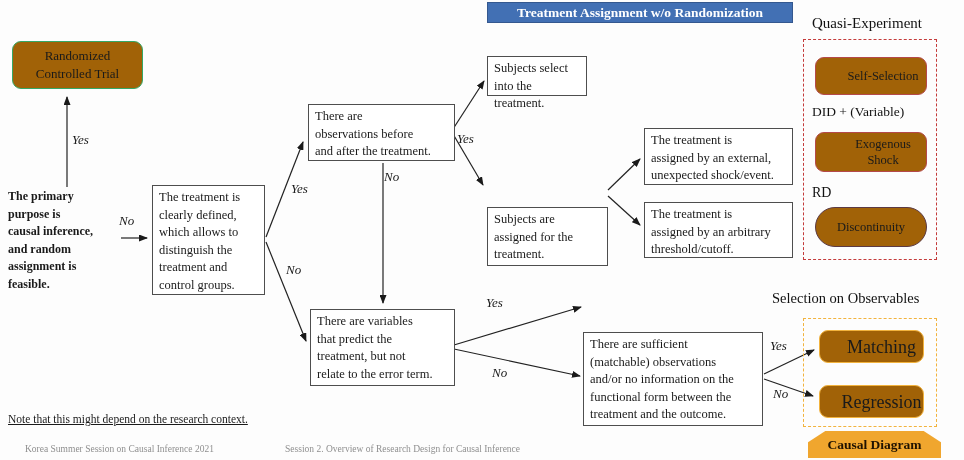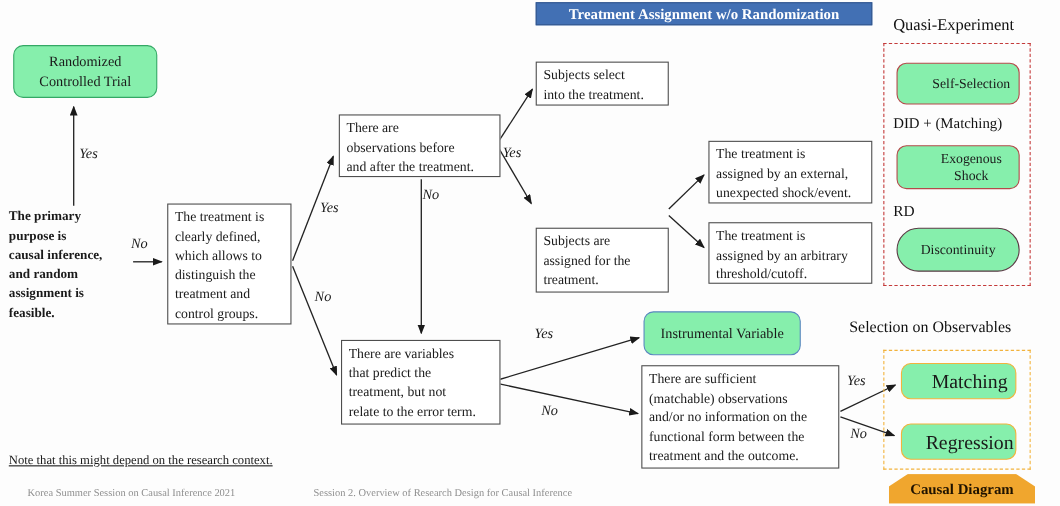--- a/index.html
+++ b/index.html
@@ -8,7 +8,7 @@
   .arrows{position:absolute;left:0;top:0;z-index:1;pointer-events:none;}
   .bx{position:absolute;z-index:2;background:#fff;border:1.4px solid #4e4e4e;
       font-size:12.5px;line-height:17.5px;padding:3px 6px;white-space:pre-line;box-sizing:border-box;}
-  .rdx{position:absolute;z-index:2;background:#86efac;border-radius:9px;display:flex;align-items:center;
+  .rdx{position:absolute;z-index:2;background:#a16207;border-radius:9px;display:flex;align-items:center;
        justify-content:center;text-align:center;white-space:pre-line;font-size:12.5px;line-height:16px;box-sizing:border-box;}
   .hd{position:absolute;z-index:2;font-size:15px;color:#111;white-space:nowrap;}
   .el{position:absolute;z-index:3;font-style:italic;font-size:13px;color:#1a1a1a;}

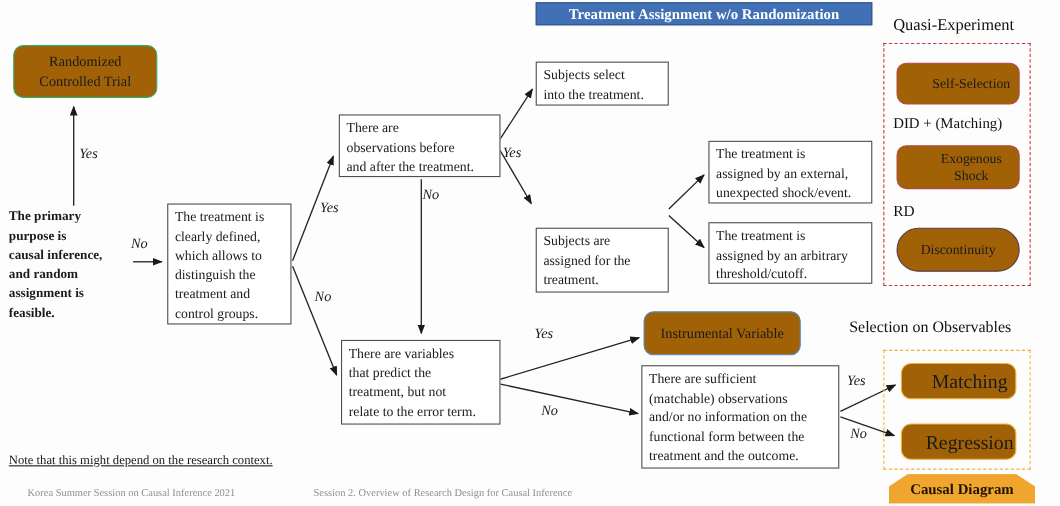--- a/index.html
+++ b/index.html
@@ -81,7 +81,7 @@
 observations before
 and after the treatment.</div>
 
-  <div class="bx" style="left:487px;top:56px;width:121px;height:40px;">Subjects select
+  <div class="bx" style="left:487px;top:56px;width:100px;height:40px;">Subjects select
 into the treatment.</div>
 
   <div class="bx" style="left:487px;top:163px;width:121px;height:59px;margin-top:44px;">Subjects are

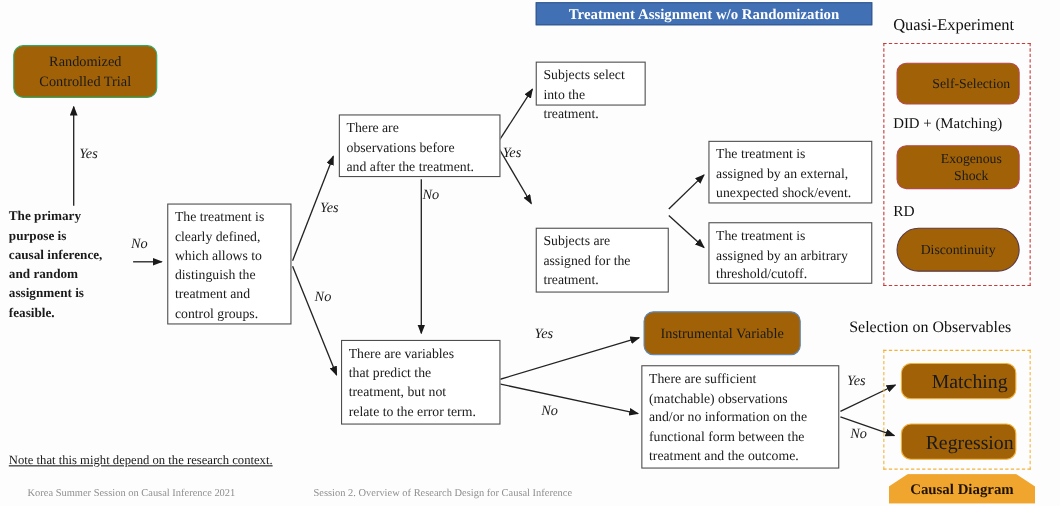--- a/index.html
+++ b/index.html
@@ -112,7 +112,7 @@
   <div class="hd" style="left:812px;top:15px;">Quasi-Experiment</div>
   <div class="dash-red"></div>
   <div class="rdx redbox" style="left:815px;top:57px;width:112px;height:38px;">Self-Selection</div>
-  <div class="hd" style="left:812px;top:104px;font-size:13.5px;">DID + (Matching)</div>
+  <div class="hd" style="left:812px;top:104px;font-size:13.5px;">DID + (Variable)</div>
   <div class="rdx redbox" style="left:815px;top:132px;width:112px;height:40px;">Exogenous
 Shock</div>
   <div class="hd" style="left:812px;top:185px;font-size:14px;">RD</div>

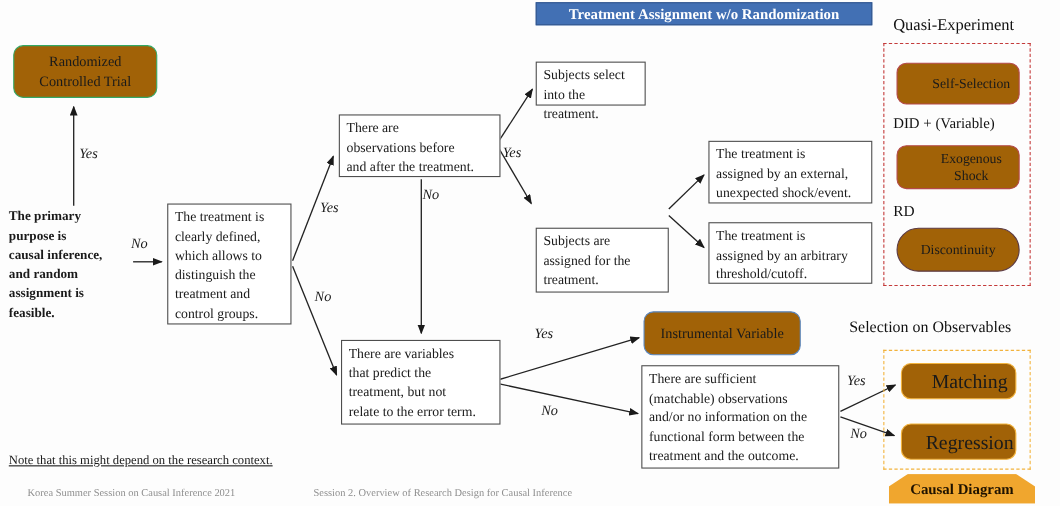--- a/index.html
+++ b/index.html
@@ -107,7 +107,6 @@
 functional form between the
 treatment and the outcome.</div>
 
-  <div class="rdx bluebox" style="left:585px;top:283px;width:143px;height:40px;">Instrumental Variable</div>
 
   <div class="hd" style="left:812px;top:15px;">Quasi-Experiment</div>
   <div class="dash-red"></div>

